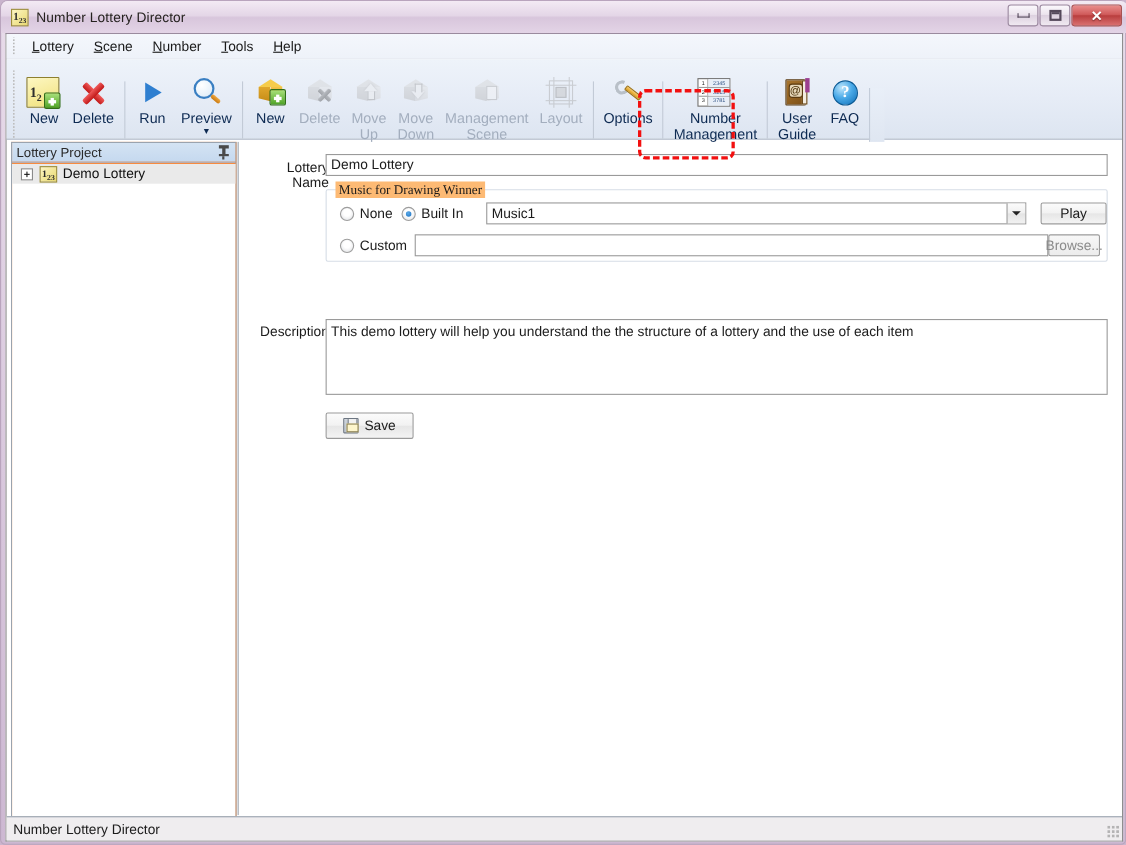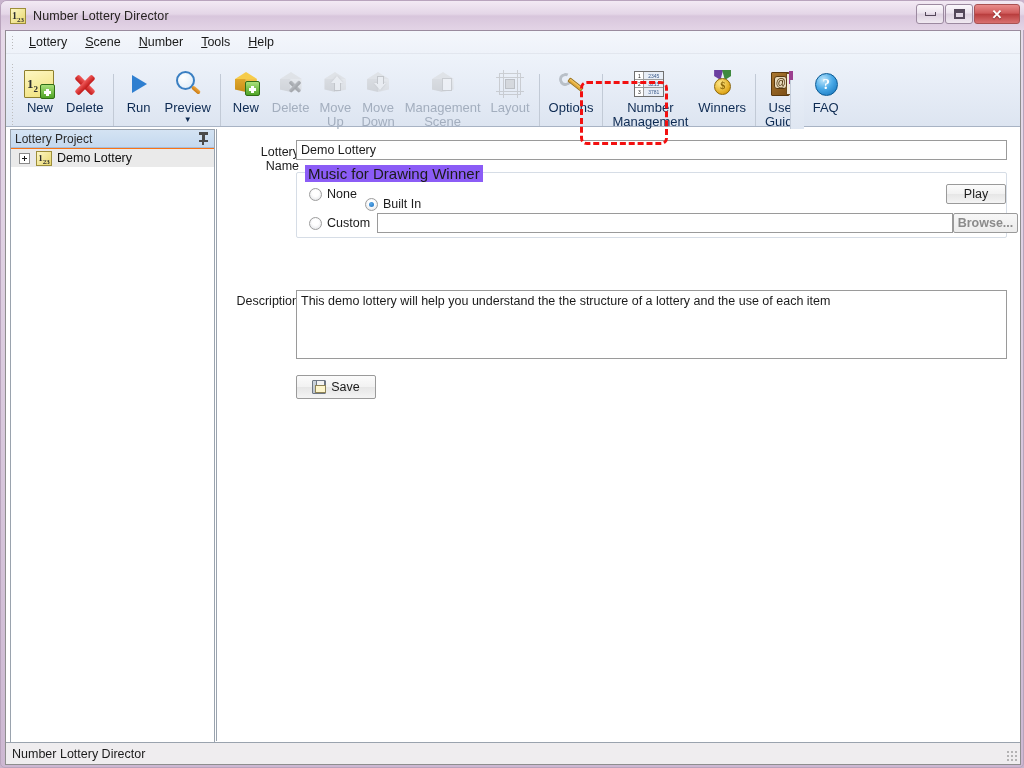--- a/index.html
+++ b/index.html
@@ -579,16 +579,6 @@
         <div class="tb-label">Number
 Management</div>
       </div>
-      <div class="tb-btn">
-        <div class="tb-icon">
-          <div class="ic-medal">
-              <span class="ribbon-l"></span>
-              <span class="ribbon-r"></span>
-              <span class="disc"></span>
-            </div>
-        </div>
-        <div class="tb-label">Winners</div>
-      </div>
       <div class="tb-sep"></div>
 
       <div class="tb-btn">

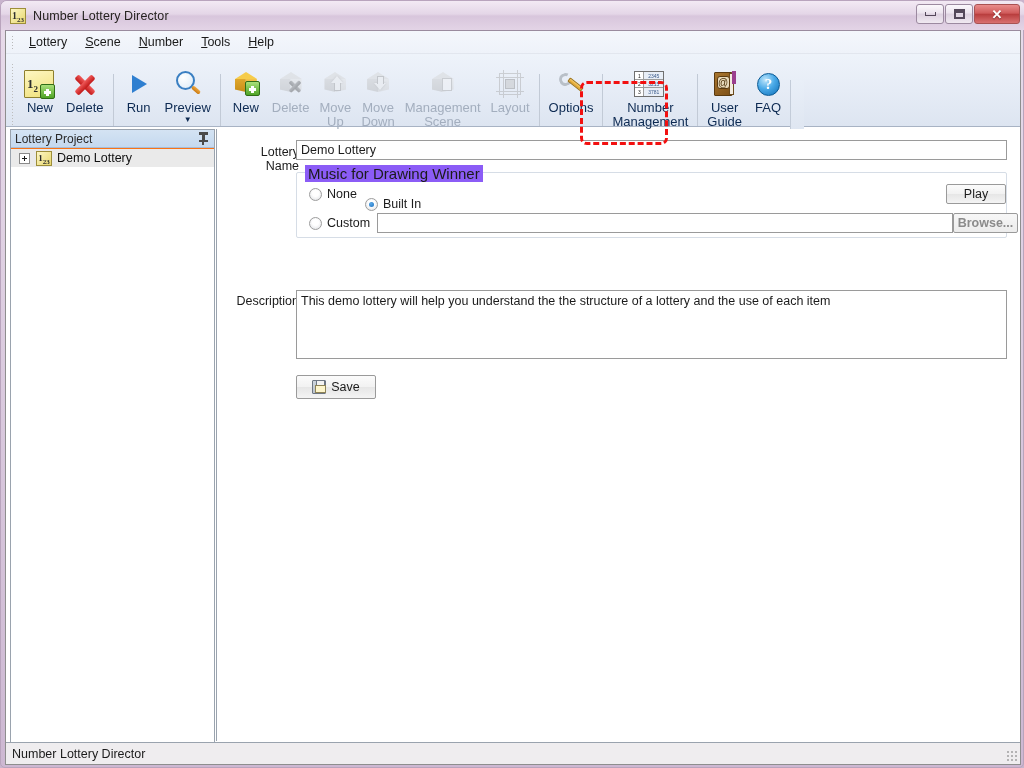--- a/index.html
+++ b/index.html
@@ -165,8 +165,8 @@
     position: absolute; border: 1px solid #d6dde6; border-radius: 2px;
   }
   .gb-title {
-    position: absolute; left: 8px; top: -8px; background: #8b5cf6; padding: 0 3px;
-    font-size: 15px; color: #1b1b1b;
+    position: absolute; left: 8px; top: -8px; background: #fdba74; padding: 0 3px;
+    font-size: 12px; color: #1b1b1b; font-family: Liberation Serif, serif;
   }
   .radio {
     width: 13px; height: 13px; border-radius: 50%;

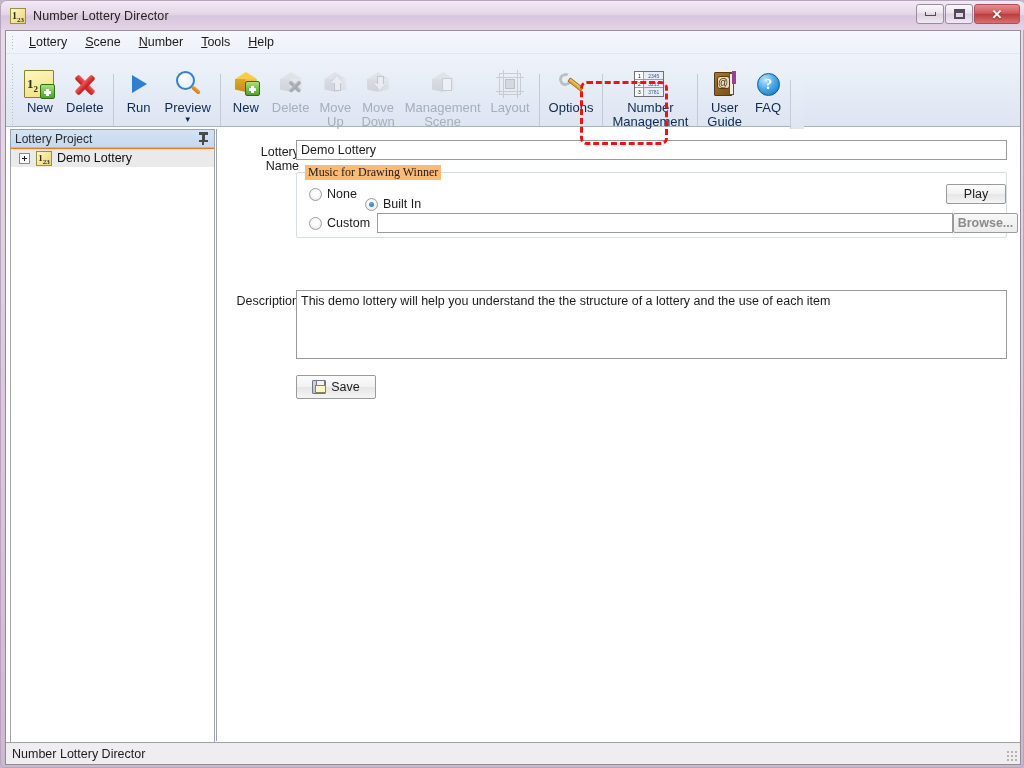--- a/index.html
+++ b/index.html
@@ -640,7 +640,7 @@
           <span class="radio"></span>
           <span>None</span>
         </div>
-        <div class="radio-wrap" style="left:68px;top:24px;">
+        <div class="radio-wrap" style="left:68px;top:14px;">
           <span class="radio checked"></span>
           <span>Built In</span>
         </div>

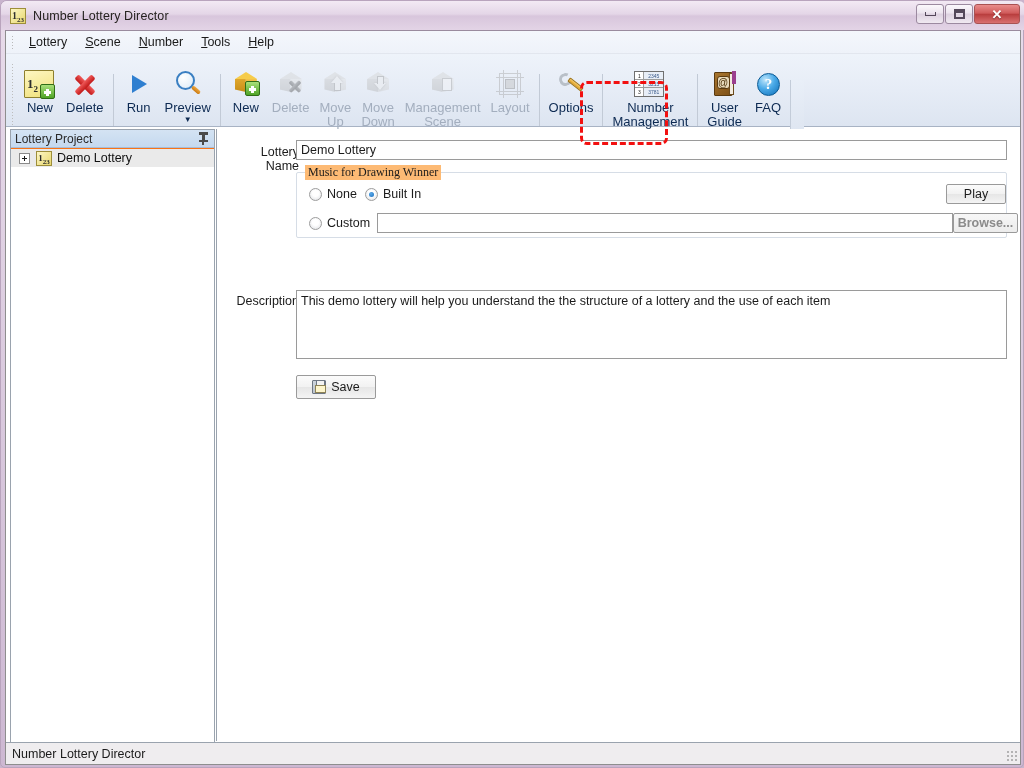--- a/index.html
+++ b/index.html
@@ -649,6 +649,12 @@
           <span>Custom</span>
         </div>
 
+        <div class="combo" style="left:145px;top:11px;width:491px;height:20px;">
+          <span class="val">Music1</span>
+          <span class="arrow">
+              <i></i>
+            </span>
+        </div>
         <div class="btn" style="position:absolute;left:649px;top:11px;width:60px;height:20px;">Play</div>
 
         <input class="tb-input" style="position: absolute; left: 80px; top: 40px; width: 852px; height: 20px; max-width: 576px;" value="">

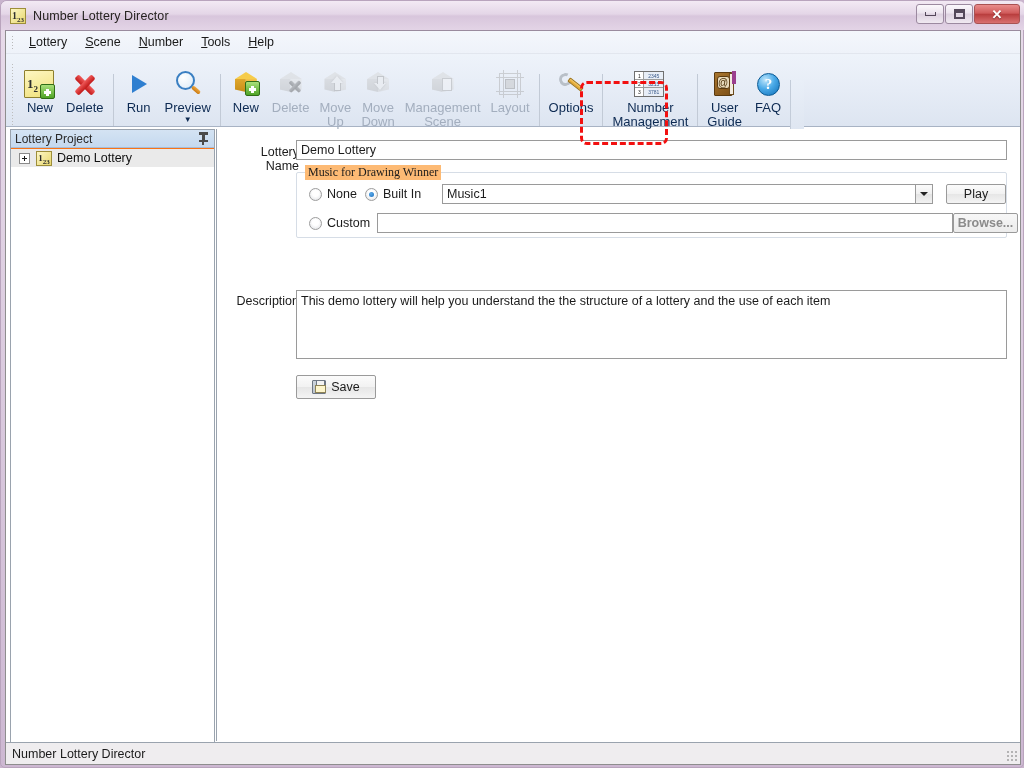--- a/index.html
+++ b/index.html
@@ -658,7 +658,7 @@
         <div class="btn" style="position:absolute;left:649px;top:11px;width:60px;height:20px;">Play</div>
 
         <input class="tb-input" style="position: absolute; left: 80px; top: 40px; width: 852px; height: 20px; max-width: 576px;" value="">
-        <div class="btn dim" style="position:absolute;left:656px;top:40px;width:65px;height:20px;font-weight:bold;">Browse...</div>
+        <div class="btn dim" style="position:absolute;left:656px;top:40px;width:47px;height:20px;">Browse...</div>
       </div>
 
       <div class="lbl" style="position:absolute;left:10px;top:165px;width:72px;text-align:right;">Description</div>

